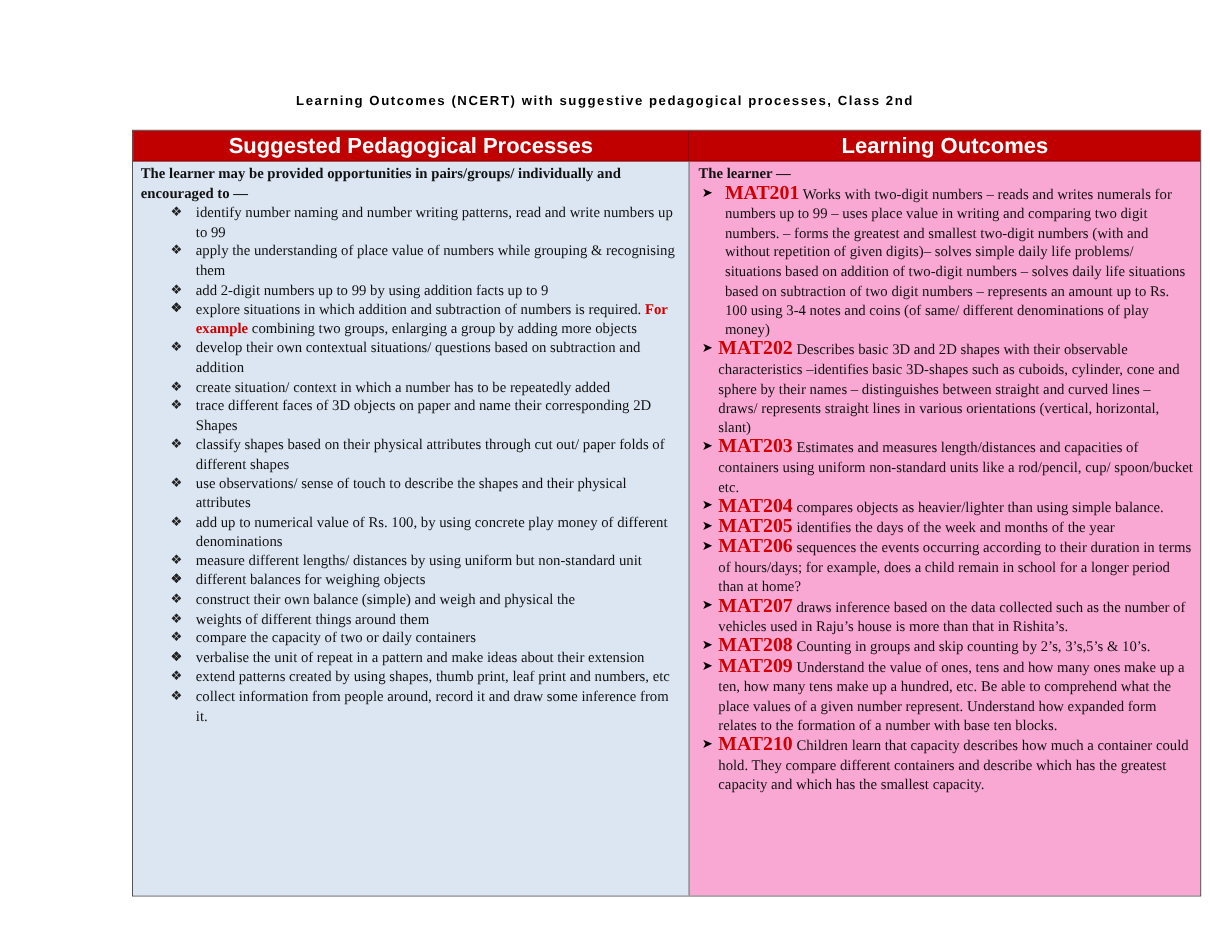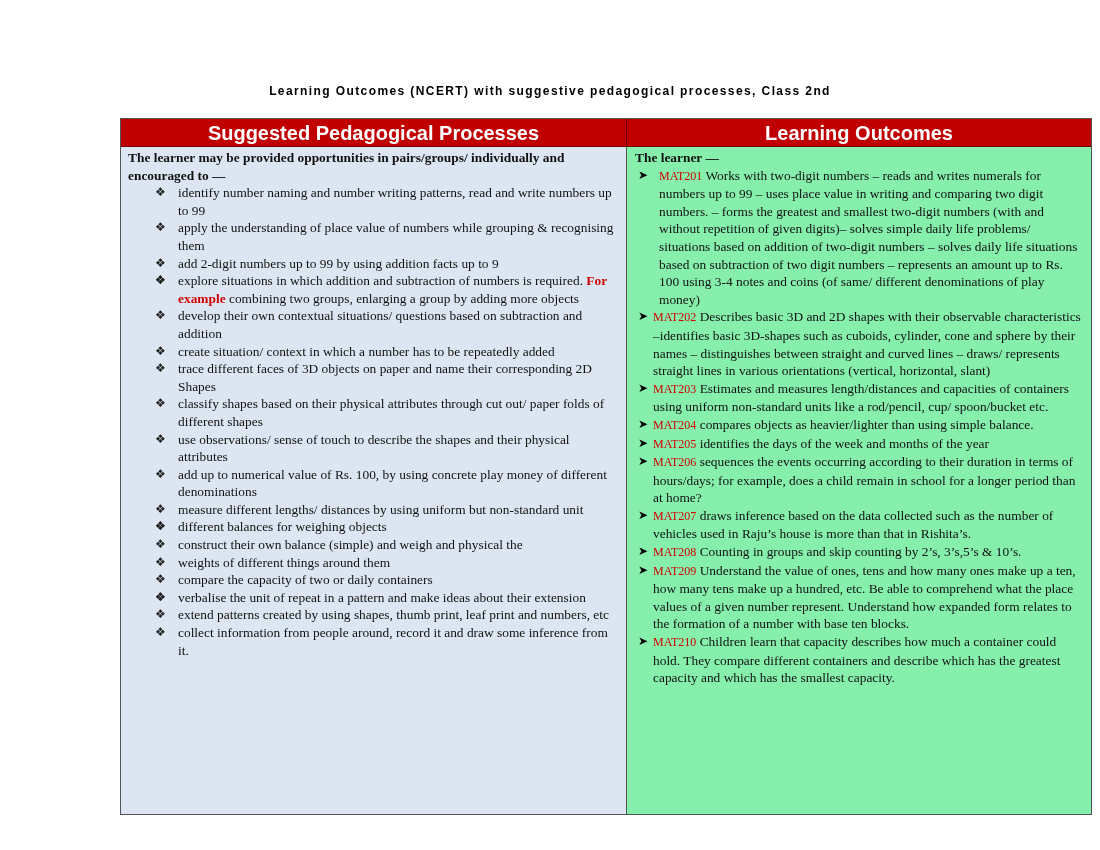--- a/index.html
+++ b/index.html
@@ -21,7 +21,7 @@
   }
   .th.left { border-right: 1px solid #6a0000; }
   .td-left { background: #dce6f2; border-right: 1px solid #555; padding: 2px 0 0 7px; box-sizing: border-box; font-size: 13.4px; line-height: 17.6px; }
-  .td-right { background: #86efac; padding: 2px 6px 0 8px; box-sizing: border-box; font-size: 13.4px; line-height: 17.6px; }
+  .td-right { background: #f9a8d4; padding: 2px 6px 0 8px; box-sizing: border-box; font-size: 13.4px; line-height: 17.6px; }
   .intro { font-weight: bold; }
   ul.bullets { list-style: none; margin: 0; padding: 0; }
   ul.bullets li { position: relative; padding-left: 50px; padding-right: 6px; }

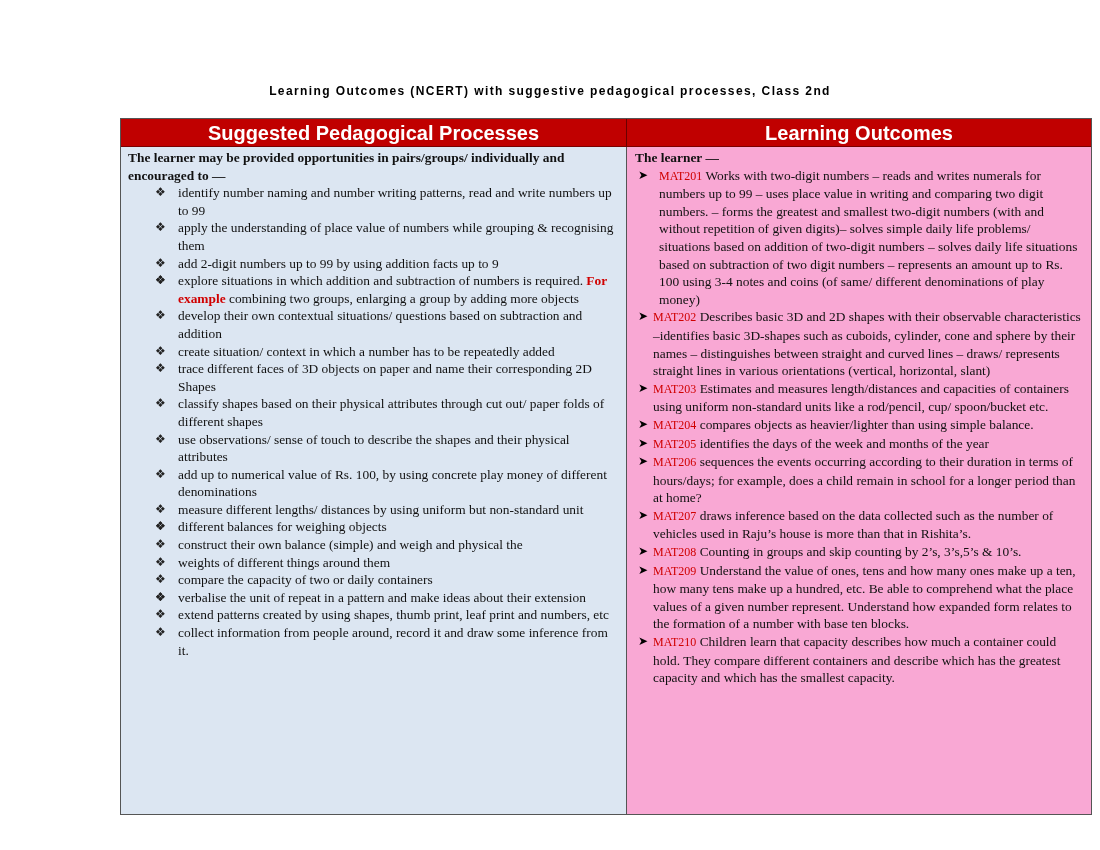--- a/index.html
+++ b/index.html
@@ -31,7 +31,7 @@
   ul.outcomes li { position: relative; padding-left: 18px; }
   ul.outcomes li .arrow { position: absolute; left: 3px; top: 0; font-size: 12px; color: #000; }
   ul.outcomes li.first { padding-left: 24px; }
-  .code { color: #d00000; font-weight: normal; font-size: 12px; }
+  .code { color: #d00000; font-weight: bold; font-size: 18px; }
 </style>
 </head>
 <body>

